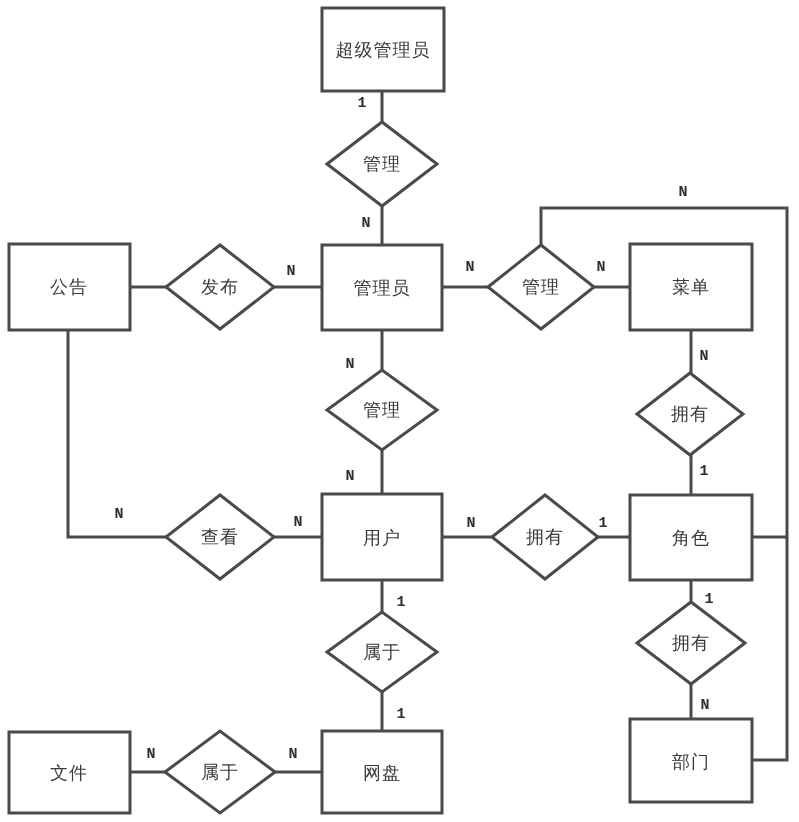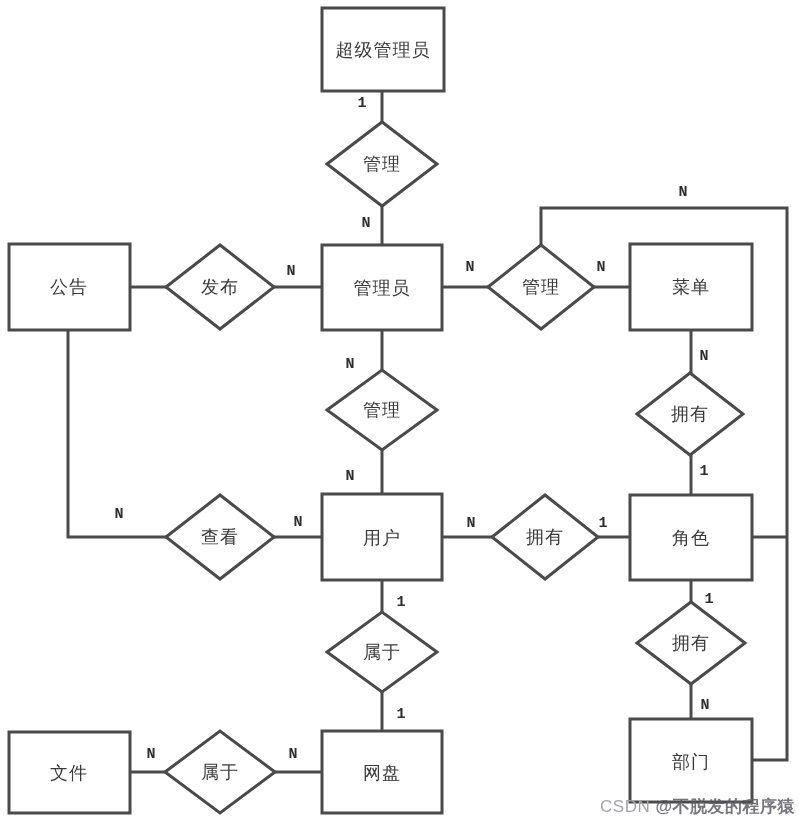--- a/index.html
+++ b/index.html
@@ -196,9 +196,6 @@
     </g>
   </svg>
 
-  <div class="watermark">
-    <span class="wm-prefix">CSDN </span><span class="wm-handle">@不脱发的程序猿</span>
-  </div>
 </div>
 
 </body></html>

